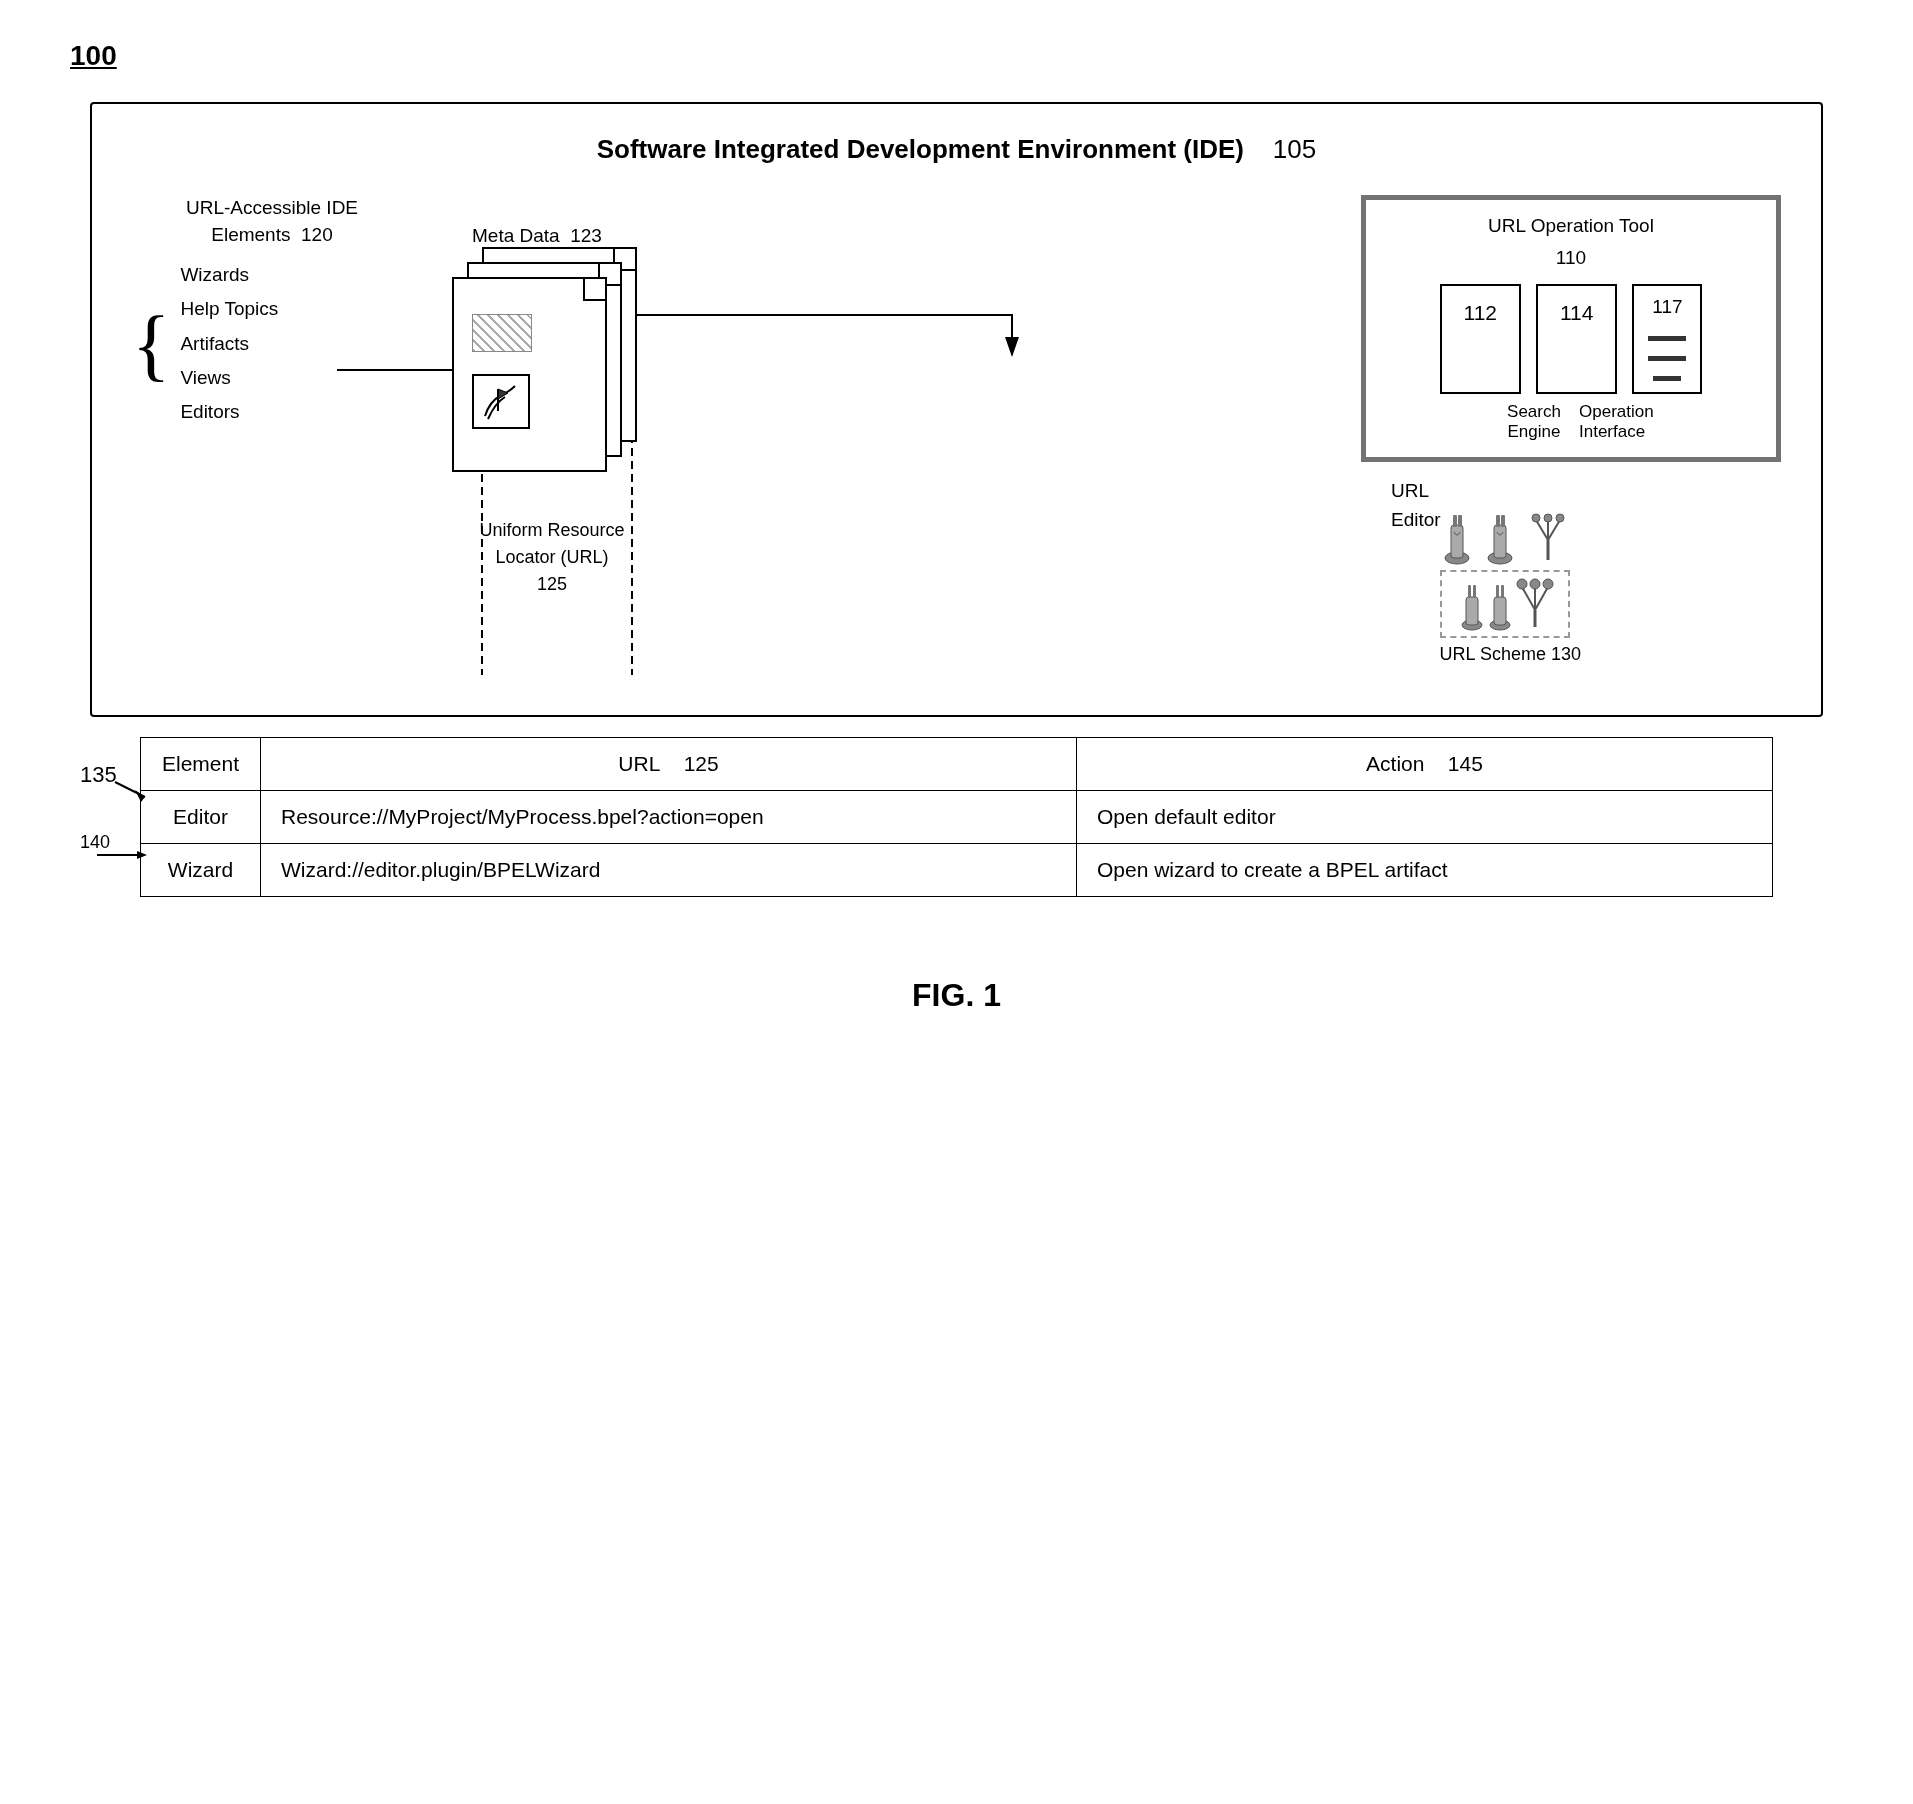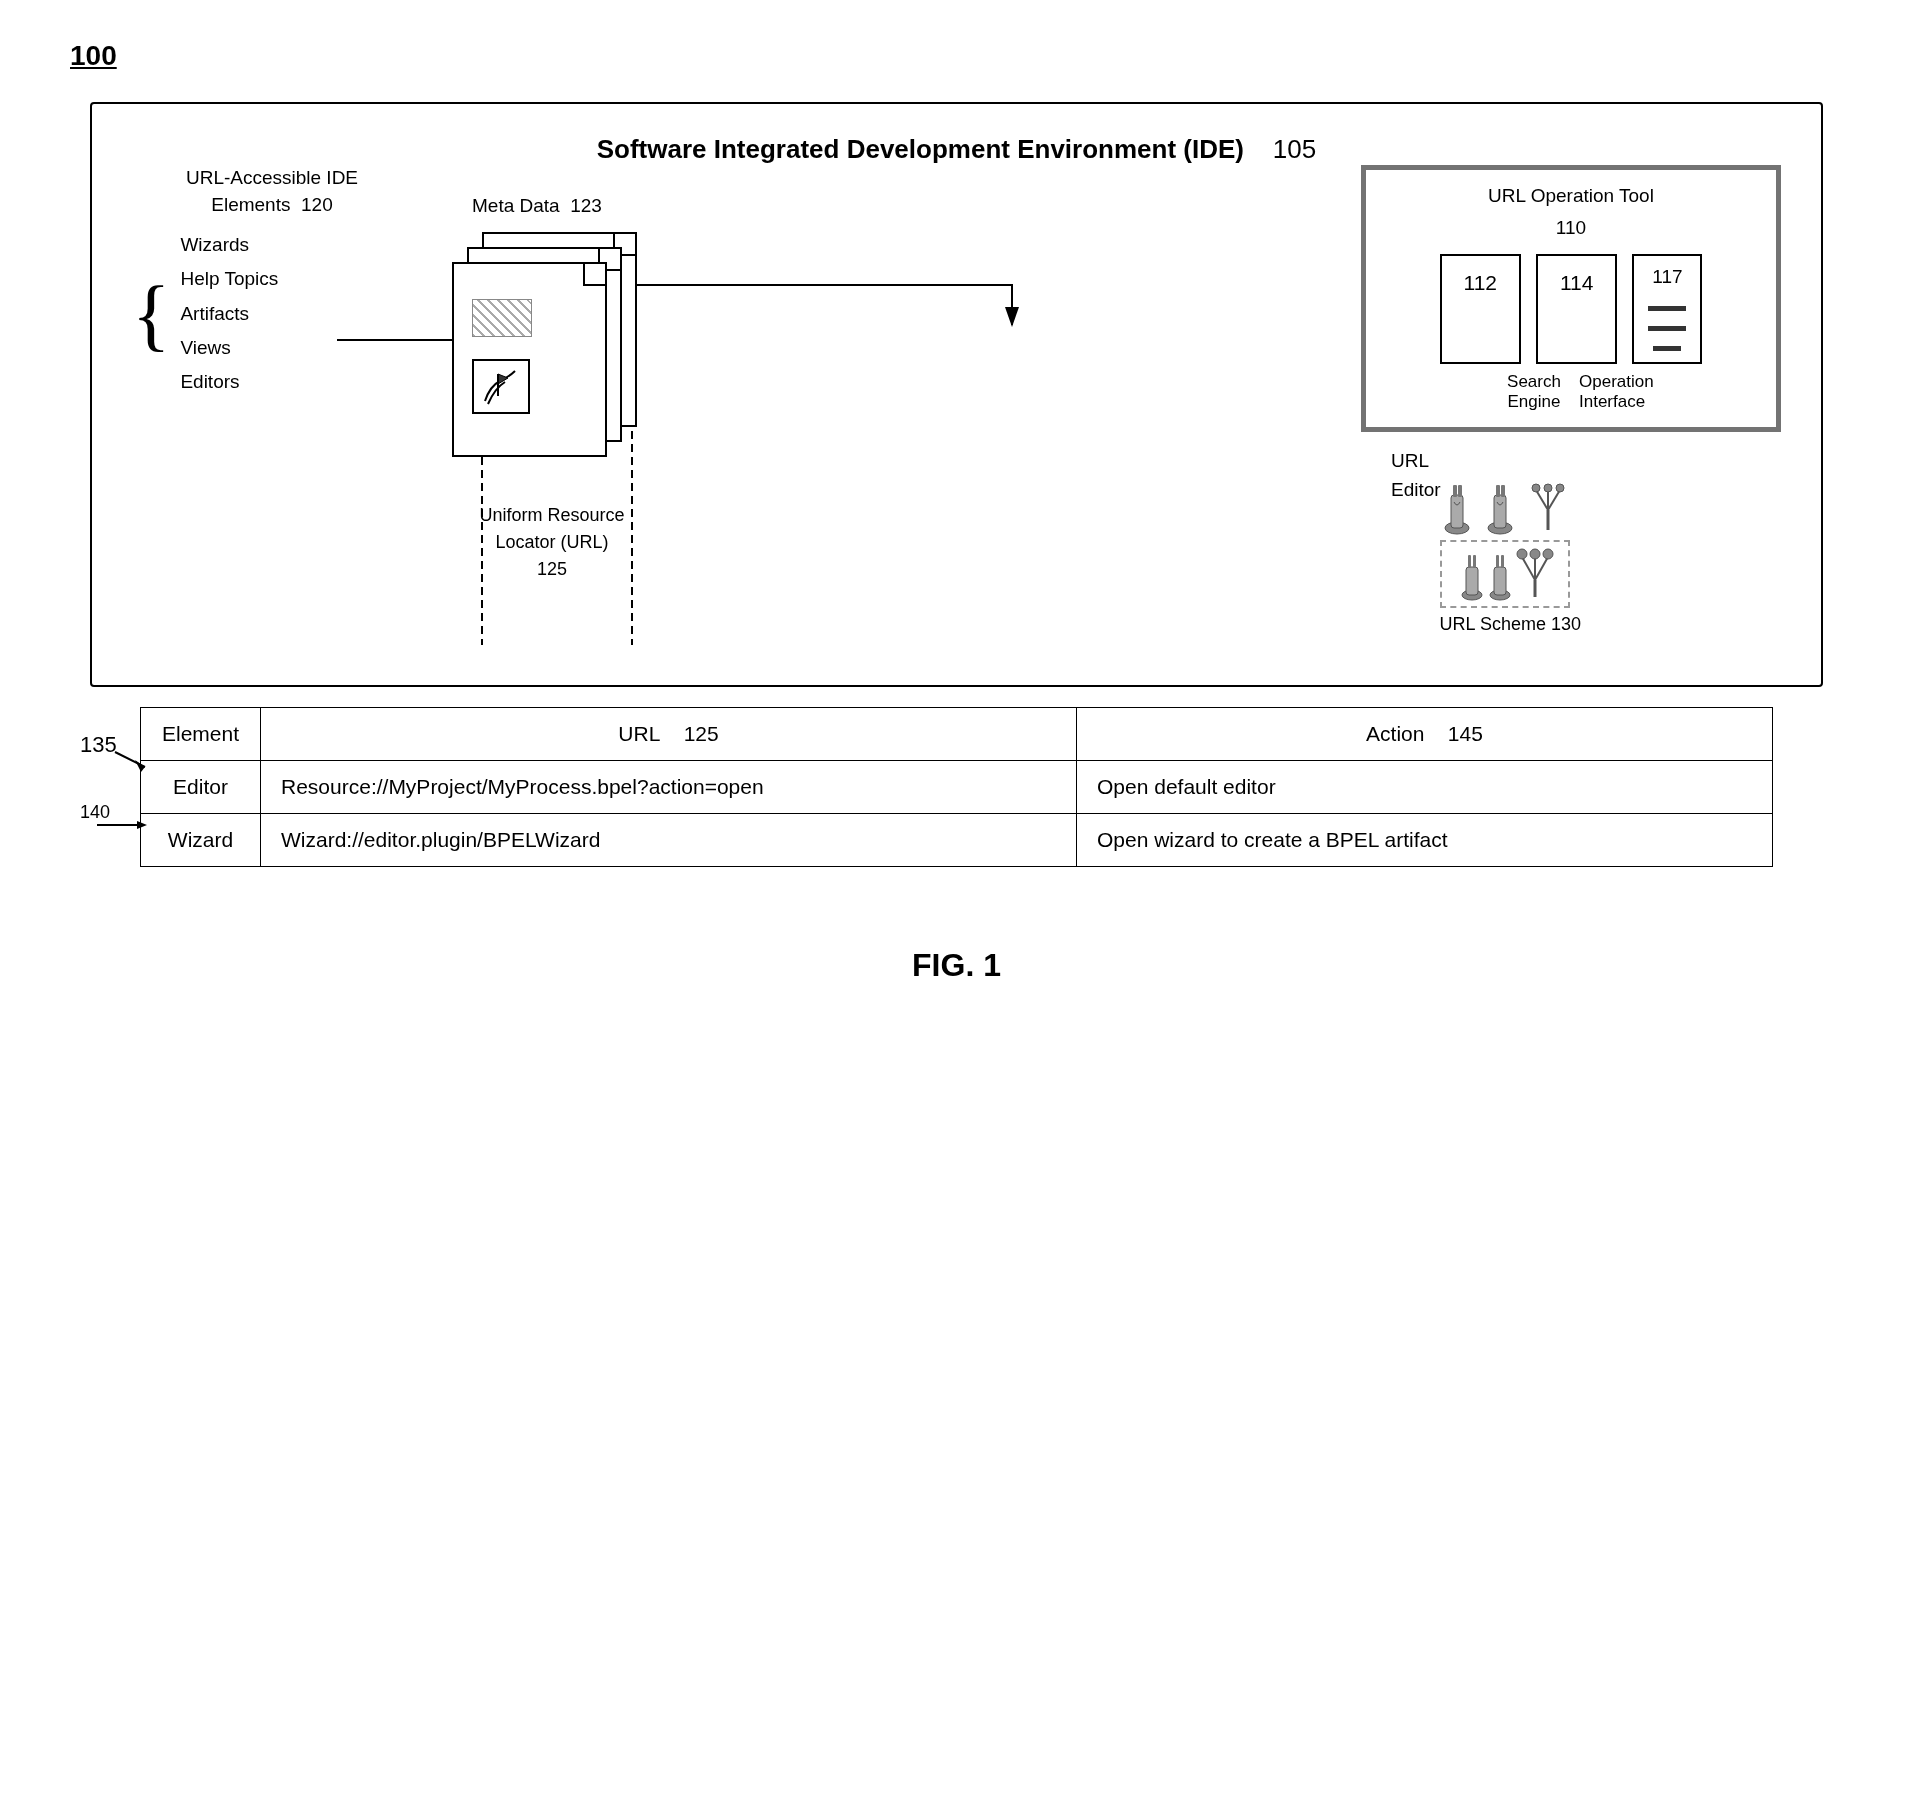--- a/index.html
+++ b/index.html
@@ -39,6 +39,7 @@
       font-size: 26px;
       font-weight: bold;
       text-align: center;
+      margin-bottom: 30px;
     }
 
     .brace-group {

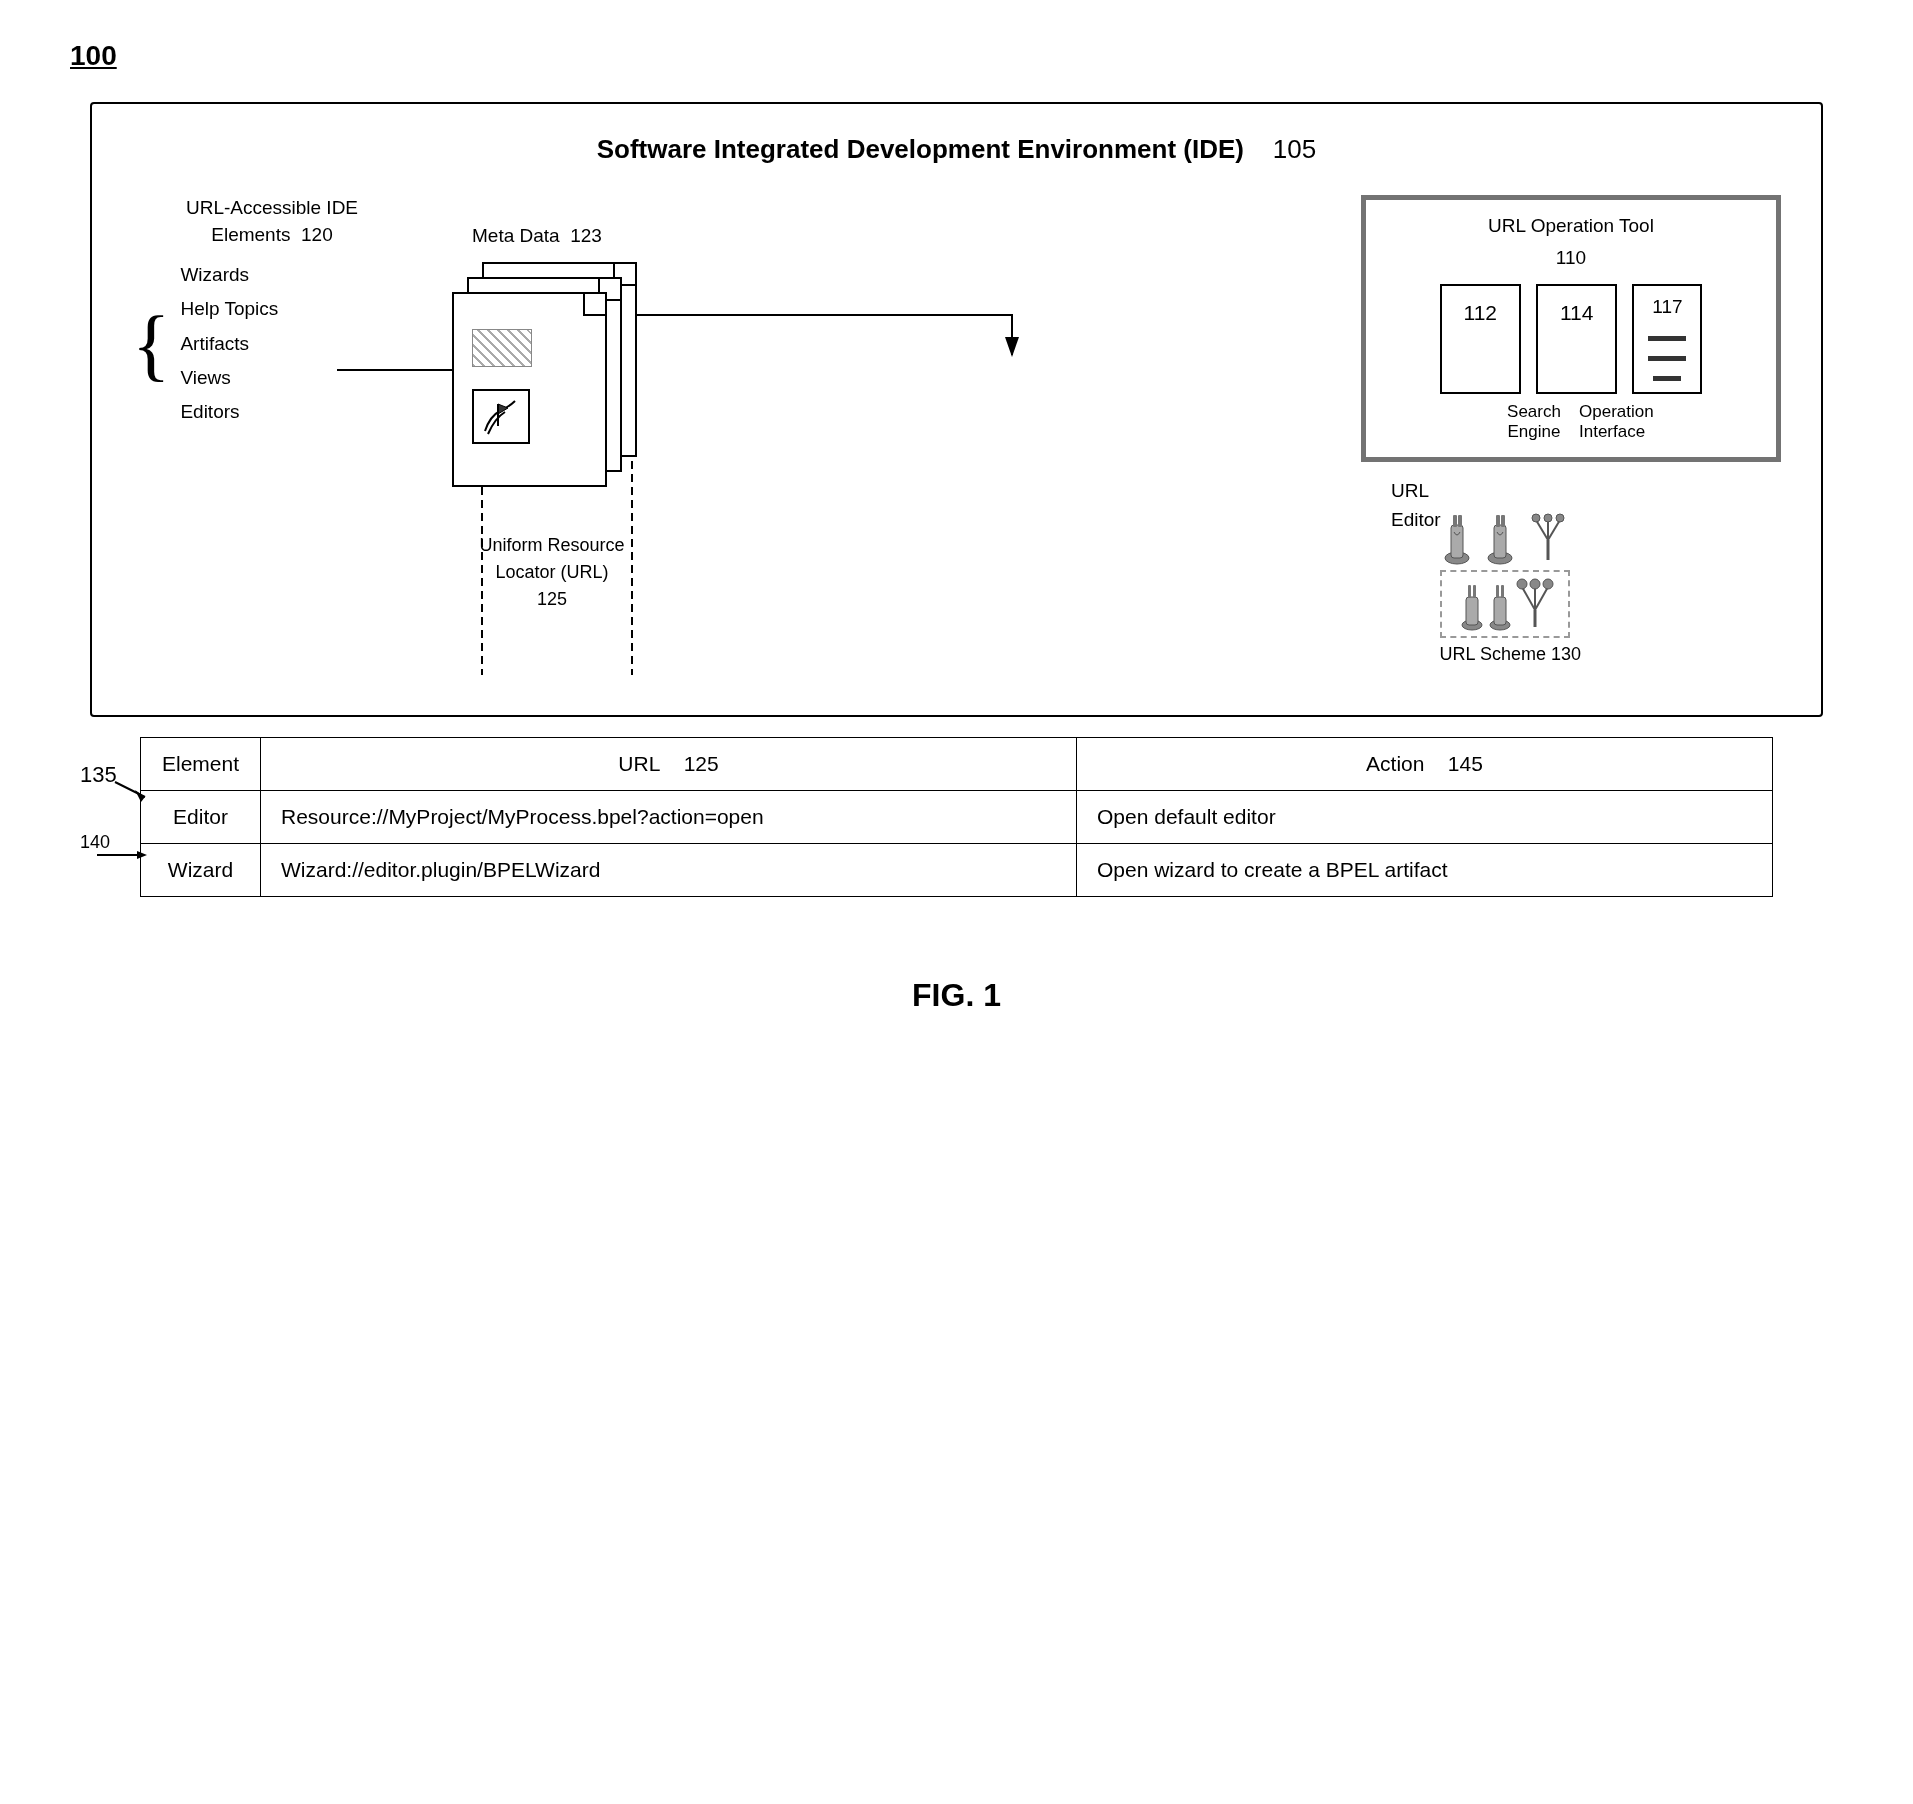--- a/index.html
+++ b/index.html
@@ -149,7 +149,7 @@
 
       <div style="position:absolute; left:280px; top:30px; width:280px;">
 
-        <div style="font-size:19px; margin-bottom:15px; margin-left:60px; white-space:nowrap;">Meta Data &nbsp;123</div>
+        <div style="font-size:19px; margin-left:60px; white-space:nowrap;">Meta Data &nbsp;123</div>
 
         <div style="position:relative; width:200px; height:250px; margin: 0 auto;">
 

